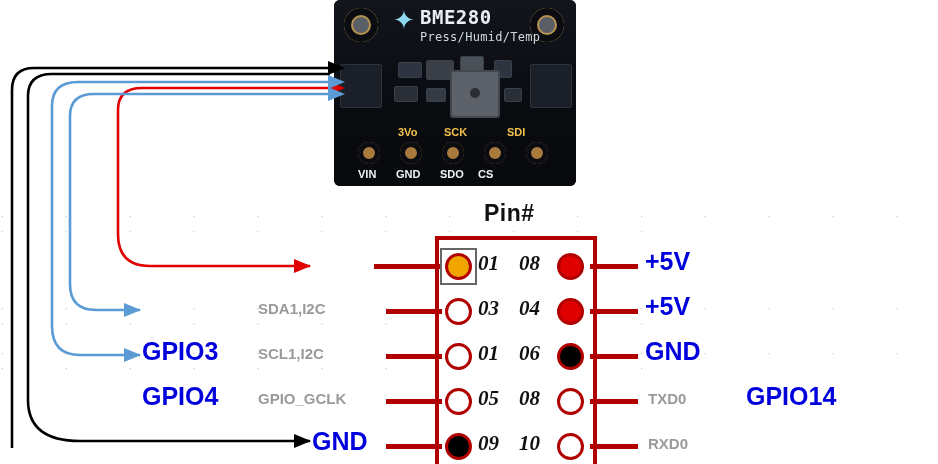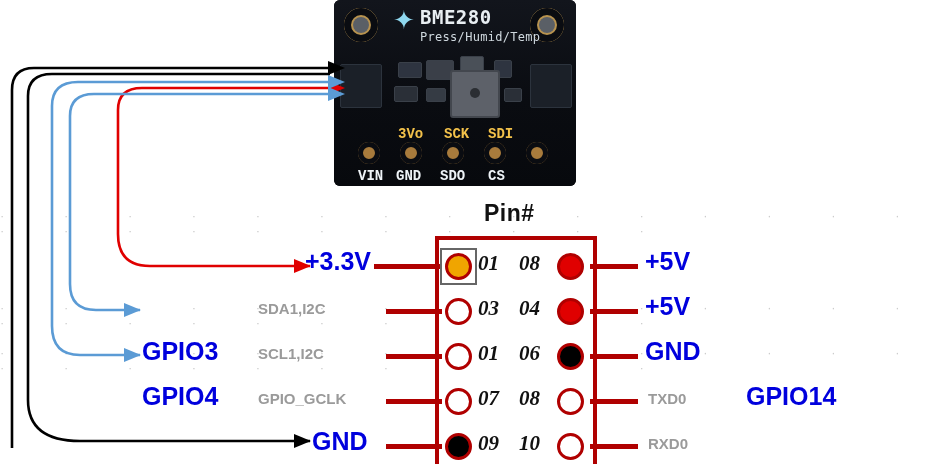--- a/index.html
+++ b/index.html
@@ -114,8 +114,8 @@
   .pad-label {
     position: absolute;
     color: #f2c14a;
-    font-family: Liberation Mono, monospace;
-    font-size: 14px;
+    font-family: Liberation Sans, sans-serif;
+    font-size: 11px;
     font-weight: bold;
   }
   .pad-label.white { color: #eef3f7; }

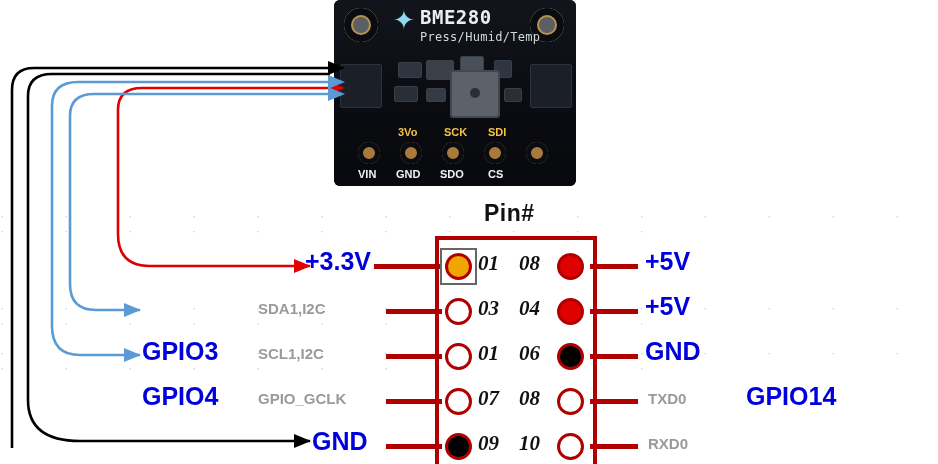--- a/index.html
+++ b/index.html
@@ -246,7 +246,7 @@
 
     <div class="pad-label" style="left:64px; top:126px;">3Vo</div>
     <div class="pad-label" style="left:110px; top:126px;">SCK</div>
-    <div class="pad-label" style="left:154px; top:126px;">SDI</div>
+    <div class="pad-label" style="left:173px; top:126px;">SDI</div>
 
     <div class="pin-pad" style="left:24px;"></div>
     <div class="pin-pad" style="left:66px;"></div>

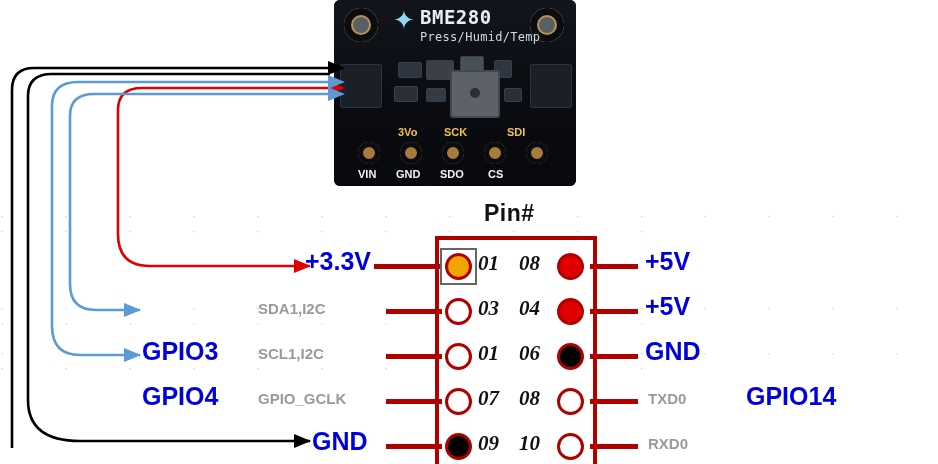--- a/index.html
+++ b/index.html
@@ -257,7 +257,7 @@
     <div class="pad-label white" style="left:24px; top:168px;">VIN</div>
     <div class="pad-label white" style="left:62px; top:168px;">GND</div>
     <div class="pad-label white" style="left:106px; top:168px;">SDO</div>
-    <div class="pad-label white" style="left:154px; top:168px;">CS</div>
+    <div class="pad-label white" style="left:144px; top:168px;">CS</div>
   </div>
 
   <svg class="overlay" viewBox="0 0 938 464">

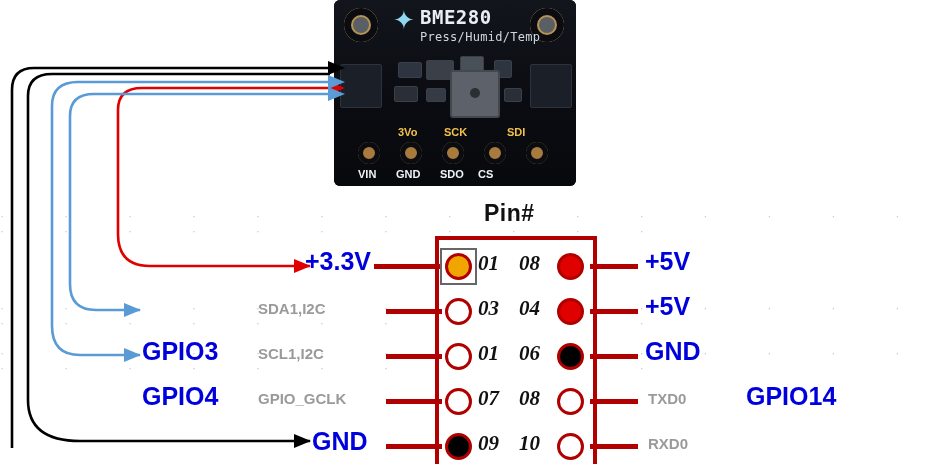--- a/index.html
+++ b/index.html
@@ -292,7 +292,6 @@
     <div class="pin-num" style="left:519px; top:1px;">08</div>
     <div class="pin-circle filled-red" style="left:557px; top:3px;"></div>
     <div class="lead" style="left:590px; top:14px; width:48px;"></div>
-    <div class="name-blue" style="left:305px; top:-3px;">+3.3V</div>
     <div class="name-blue" style="left:645px; top:-3px;">+5V</div>
   </div>
 

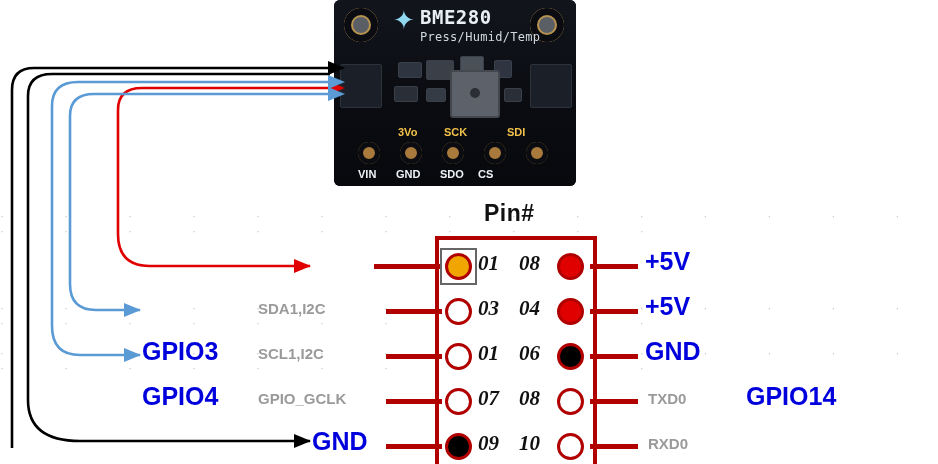--- a/index.html
+++ b/index.html
@@ -321,7 +321,7 @@
   <div class="pin-row" style="top:385px;">
     <div class="lead" style="left:386px; top:14px; width:56px;"></div>
     <div class="pin-circle" style="left:445px; top:3px;"></div>
-    <div class="pin-num" style="left:478px; top:1px;">07</div>
+    <div class="pin-num" style="left:478px; top:1px;">05</div>
     <div class="pin-num" style="left:519px; top:1px;">08</div>
     <div class="pin-circle" style="left:557px; top:3px;"></div>
     <div class="lead" style="left:590px; top:14px; width:48px;"></div>

